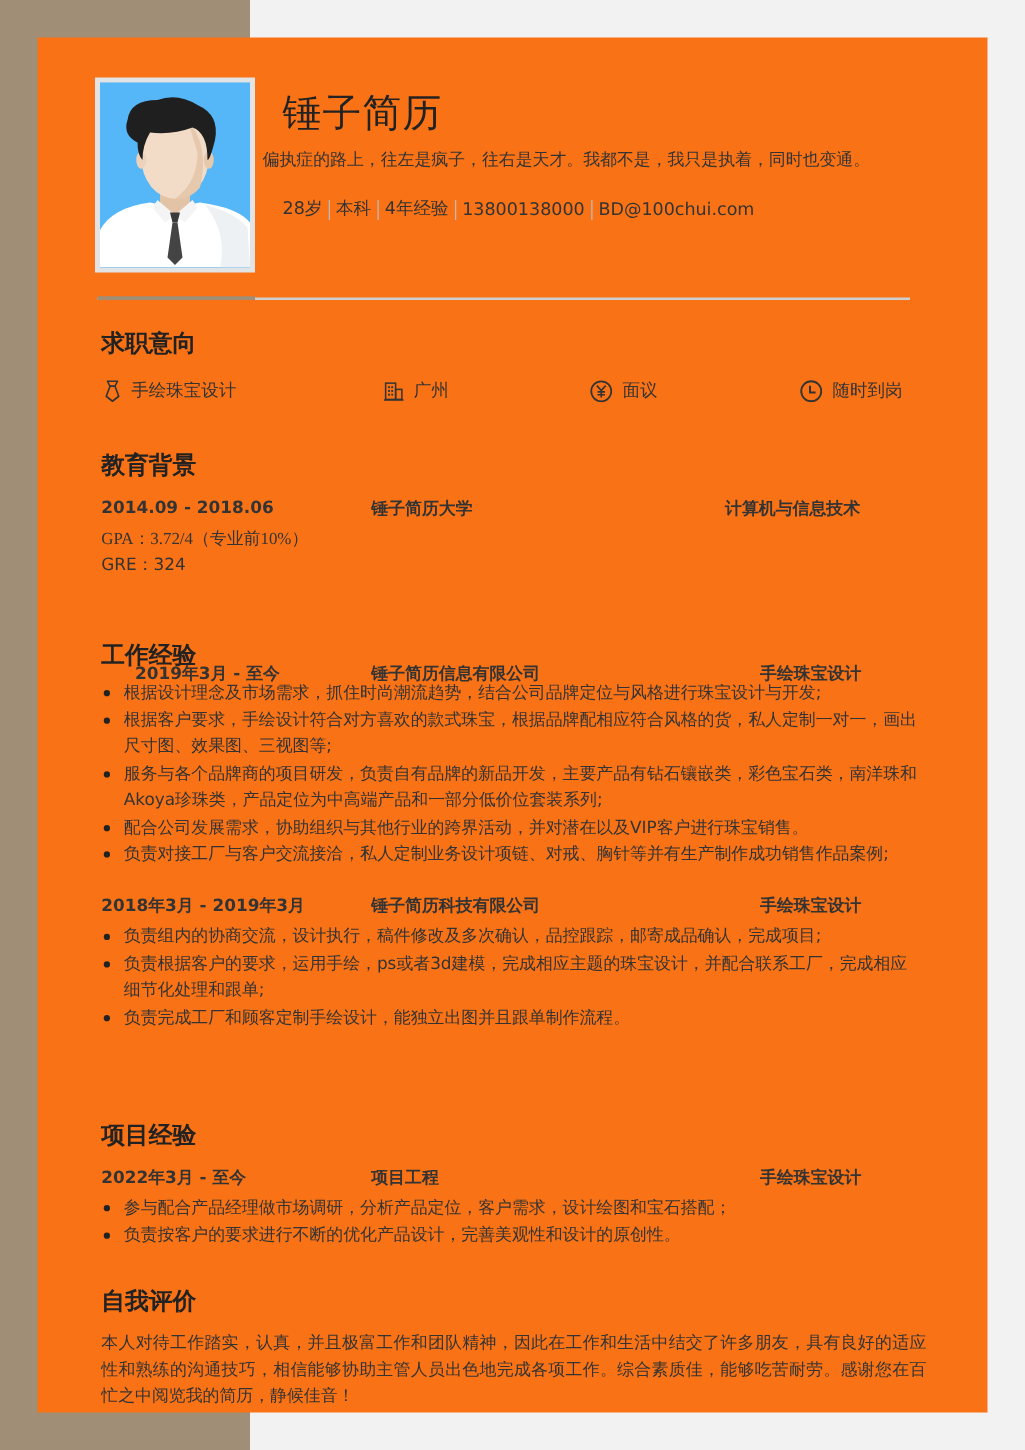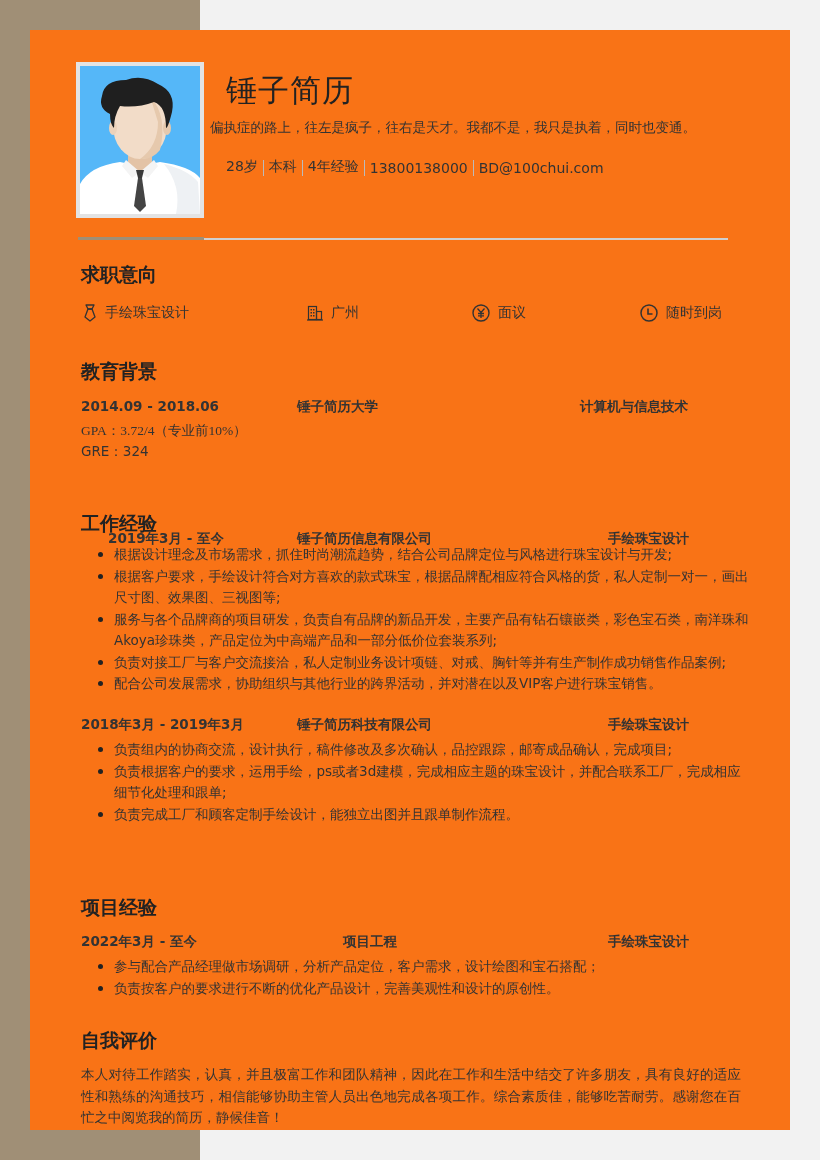--- a/index.html
+++ b/index.html
@@ -60,7 +60,7 @@
       position: absolute; left: 51px; font-size: 13.5px; color: #333;
     }
     ul.bullets {
-      position: absolute; left: 64px; width: 660px; list-style: none;
+      position: absolute; left: 49px; width: 660px; list-style: none;
       font-size: 13.5px; line-height: 21.5px; color: #333;
     }
     ul.bullets li { position: relative; padding-left: 20px; }

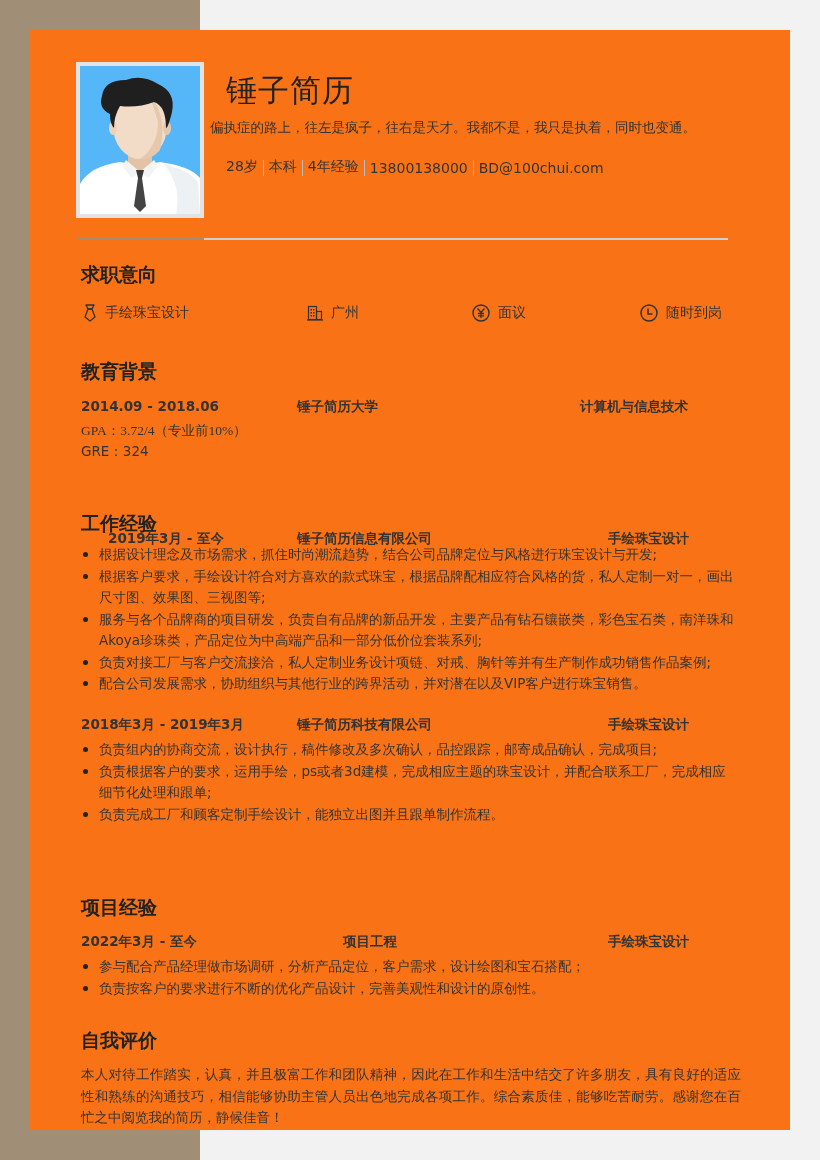--- a/index.html
+++ b/index.html
@@ -184,8 +184,8 @@
     <li>根据设计理念及市场需求，抓住时尚潮流趋势，结合公司品牌定位与风格进行珠宝设计与开发;</li>
     <li>根据客户要求，手绘设计符合对方喜欢的款式珠宝，根据品牌配相应符合风格的货，私人定制一对一，画出尺寸图、效果图、三视图等;</li>
     <li>服务与各个品牌商的项目研发，负责自有品牌的新品开发，主要产品有钻石镶嵌类，彩色宝石类，南洋珠和Akoya珍珠类，产品定位为中高端产品和一部分低价位套装系列;</li>
+    <li>配合公司发展需求，协助组织与其他行业的跨界活动，并对潜在以及VIP客户进行珠宝销售。</li>
     <li>负责对接工厂与客户交流接洽，私人定制业务设计项链、对戒、胸针等并有生产制作成功销售作品案例;</li>
-    <li>配合公司发展需求，协助组织与其他行业的跨界活动，并对潜在以及VIP客户进行珠宝销售。</li>
   </ul>
 
   <div class="row-head" style="top:686px;">

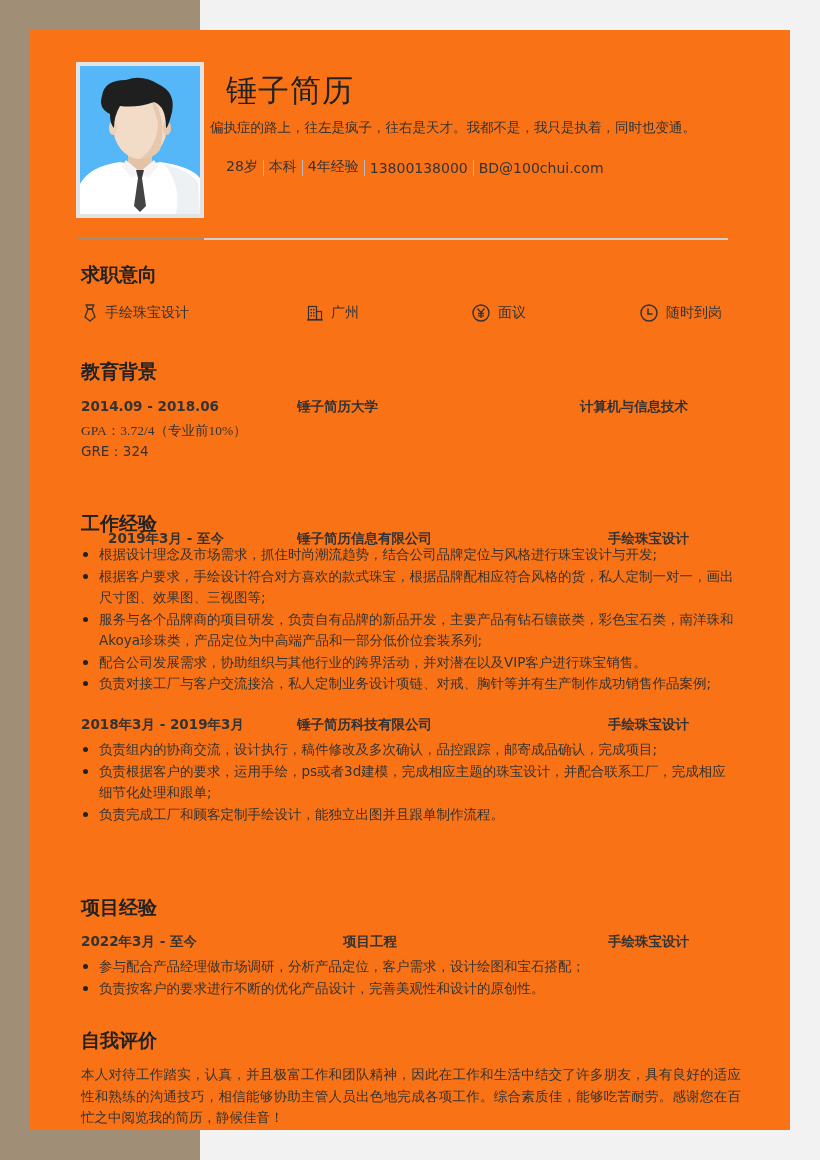--- a/index.html
+++ b/index.html
@@ -202,7 +202,7 @@
   <div class="sec-title" style="top:865px;">项目经验</div>
   <div class="row-head" style="top:903px;">
     <span style="left:0;">2022年3月 - 至今</span>
-    <span style="left:216px;margin-left:46px;">项目工程</span>
+    <span style="left:216px;">项目工程</span>
     <span style="left:527px;">手绘珠宝设计</span>
   </div>
   <ul class="bullets" style="top:926px;">

